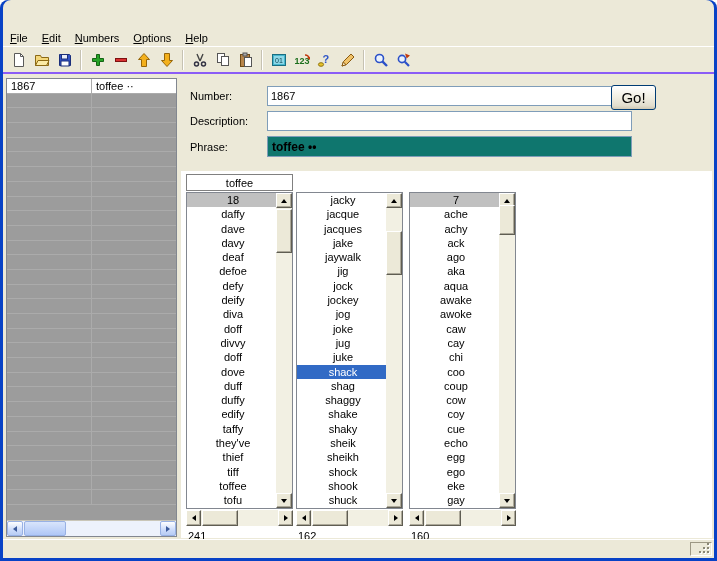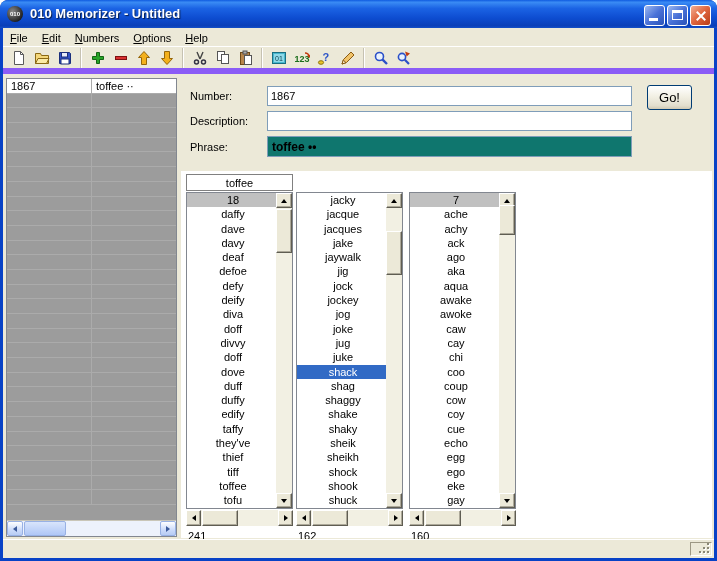--- a/index.html
+++ b/index.html
@@ -122,23 +122,6 @@
 
 <div class="window">
 
-  <div class="titlebar">
-    <div class="app-icon">
-        <span>010</span>
-      </div>
-    <div class="title">010 Memorizer - Untitled</div>
-    <div class="winbtns">
-      <div class="wbtn">
-          <div class="g-min"></div>
-        </div>
-      <div class="wbtn">
-          <div class="g-max"></div>
-        </div>
-      <div class="wbtn close">
-          <div class="g-close"></div>
-        </div>
-    </div>
-  </div>
 
   <div class="menubar">
       <div class="menu-item">File</div>

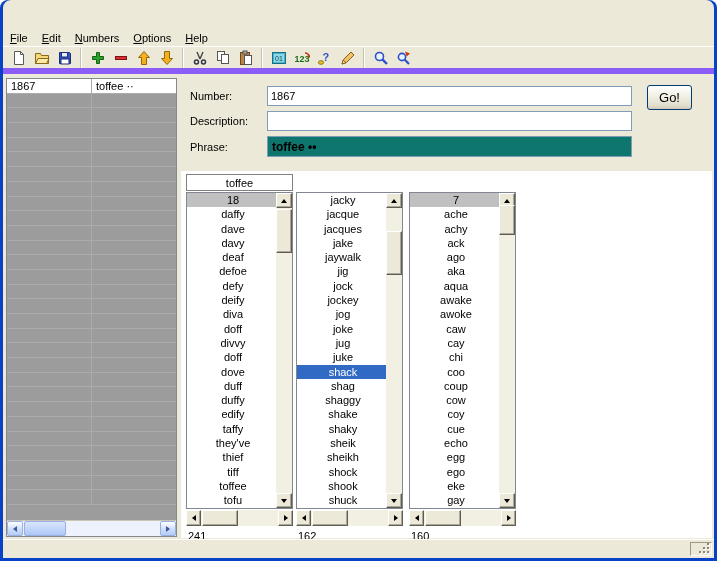--- a/index.html
+++ b/index.html
@@ -34,7 +34,7 @@
   .menu-item::first-letter{text-decoration:underline;}
   
   .toolbar{position:absolute;left:3px;right:3px;top:46px;height:28px;background:#ECE9D8;
-    border-top:1px solid #fff;border-bottom:6px solid #8b5cf6;display:flex;align-items:center;padding-left:4px;}
+    border-top:1px solid #fff;border-bottom:2px solid #8b5cf6;display:flex;align-items:center;padding-left:4px;}
   .tbtn{width:23px;height:23px;display:flex;align-items:center;justify-content:center;}
   .ticon{display:flex;align-items:center;justify-content:center;width:16px;height:16px;}
   .tsep{width:2px;height:20px;border-left:1px solid #C6C2B2;border-right:1px solid #fff;margin:0 4px;}

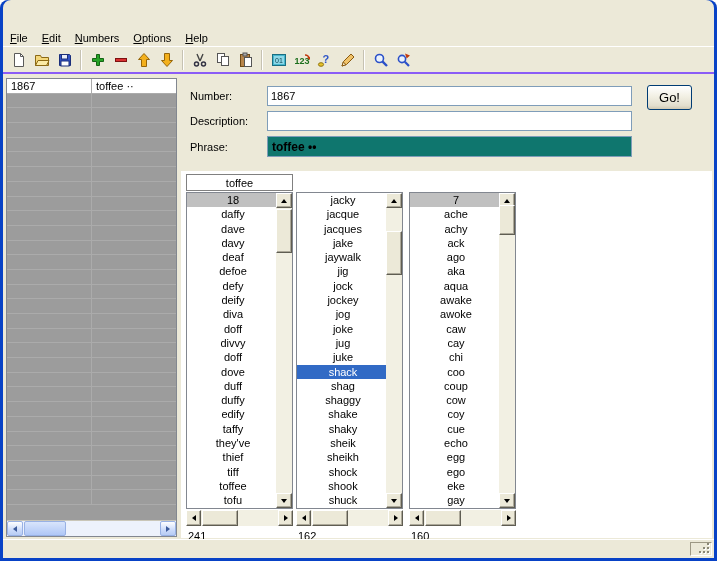--- a/index.html
+++ b/index.html
@@ -70,9 +70,9 @@
   .field{position:absolute;left:264px;width:365px;height:20px;border:1px solid #7F9DB9;background:#fff;
     font-family:"Liberation Sans","DejaVu Sans",sans-serif;font-size:11px;padding:2px 3px;}
   .f1{top:12px;} .f2{top:37px;}
-  .gobtn{position:absolute;left:644px;top:11px;width:45px;height:25px;border:1px solid #003C74;border-radius:3px;
+  .gobtn{position:absolute;left:608px;top:11px;width:45px;height:25px;border:1px solid #003C74;border-radius:3px;
     background:linear-gradient(180deg,#FFFFFF 0%,#F2F0E4 45%,#E2DECE 85%,#D0C9B4 100%);
-    font-family:"Liberation Sans","DejaVu Sans",sans-serif;font-size:13px;}
+    font-family:"Liberation Sans","DejaVu Sans",sans-serif;font-size:15px;}
   .phrasebox{position:absolute;left:264px;top:62px;width:365px;height:21px;border:1px solid #7F9DB9;background:#0f766e;
     font-weight:bold;font-size:12px;padding:3px 4px;white-space:nowrap;overflow:hidden;}
   

